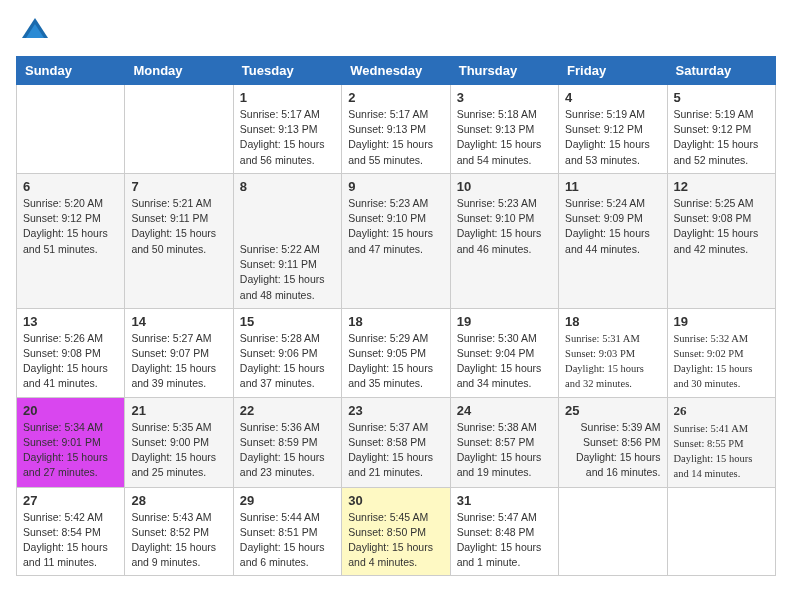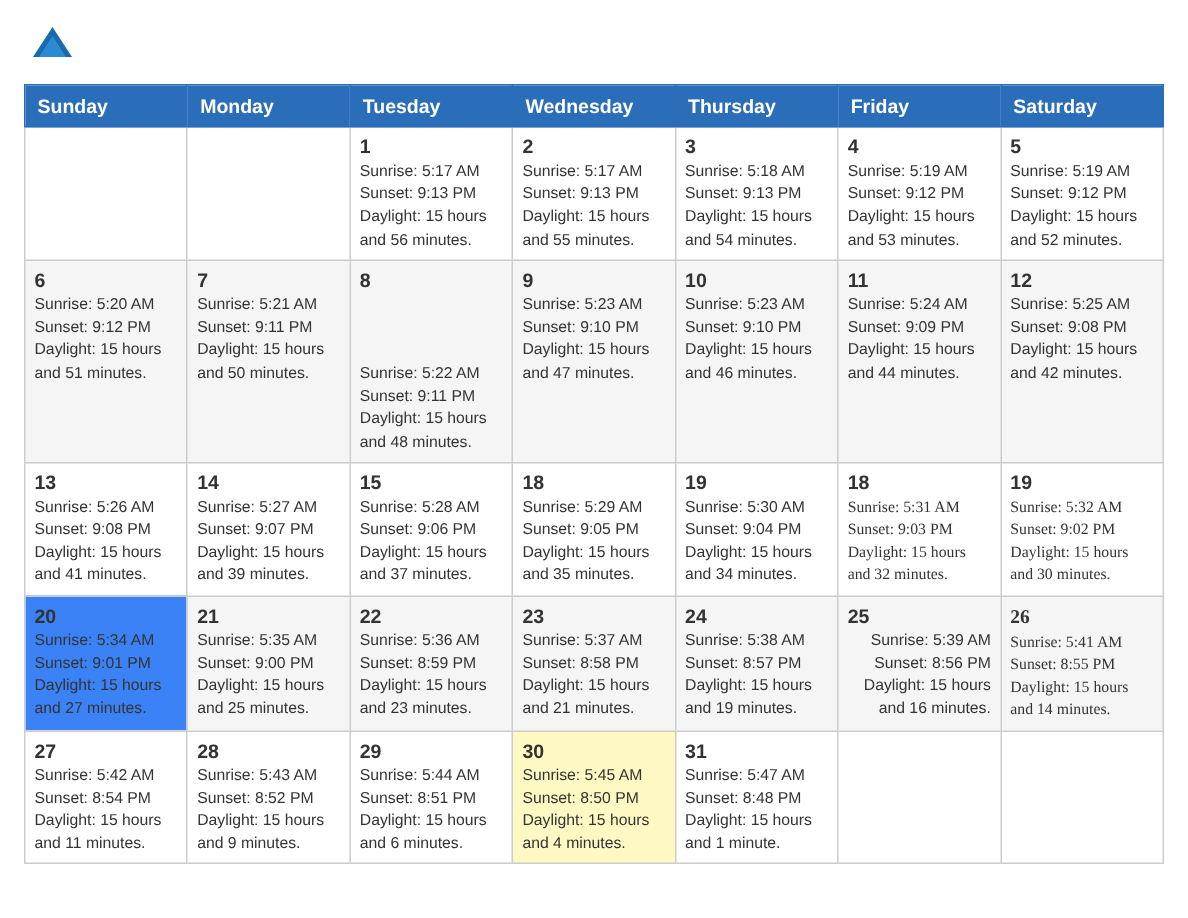--- a/index.html
+++ b/index.html
@@ -272,7 +272,7 @@
         </td>
       </tr>
       <tr>
-        <td style="background: #3b82f6;">
+        <td style="background: #d946ef;">
           <span class="day-num">20</span>
           <div class="day-info" style="white-space: pre-line;">Sunrise: 5:34 AM
 Sunset: 9:01 PM

